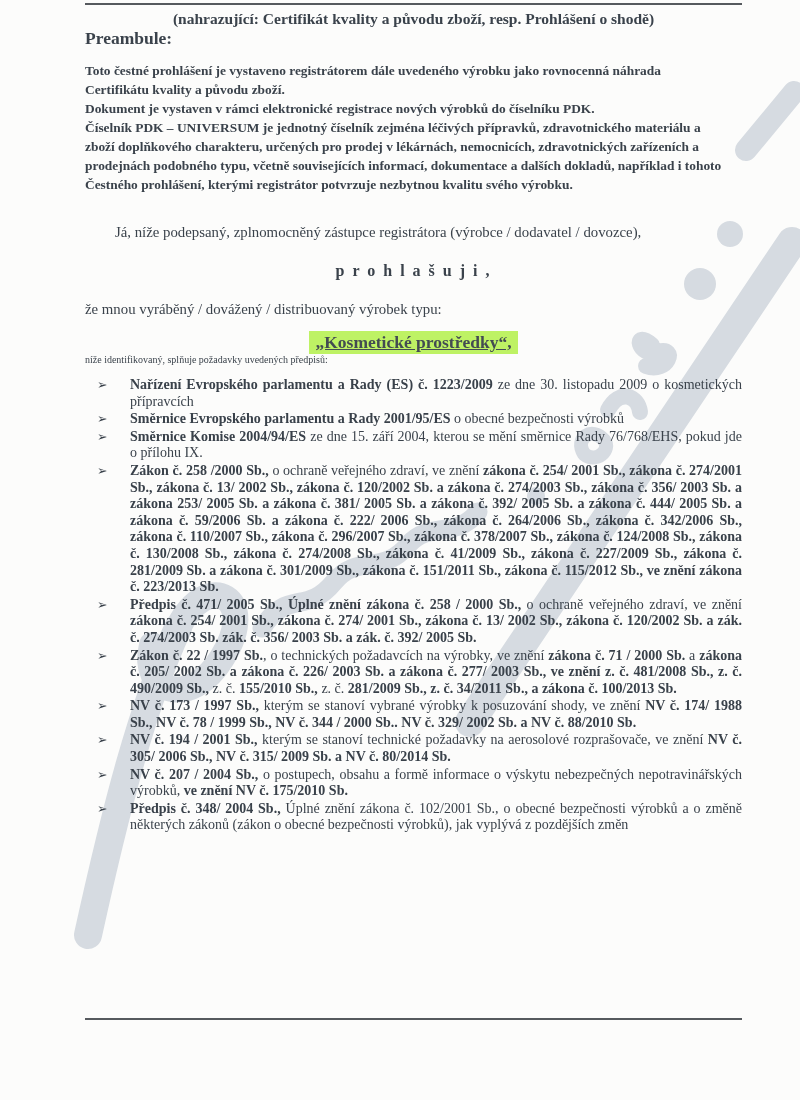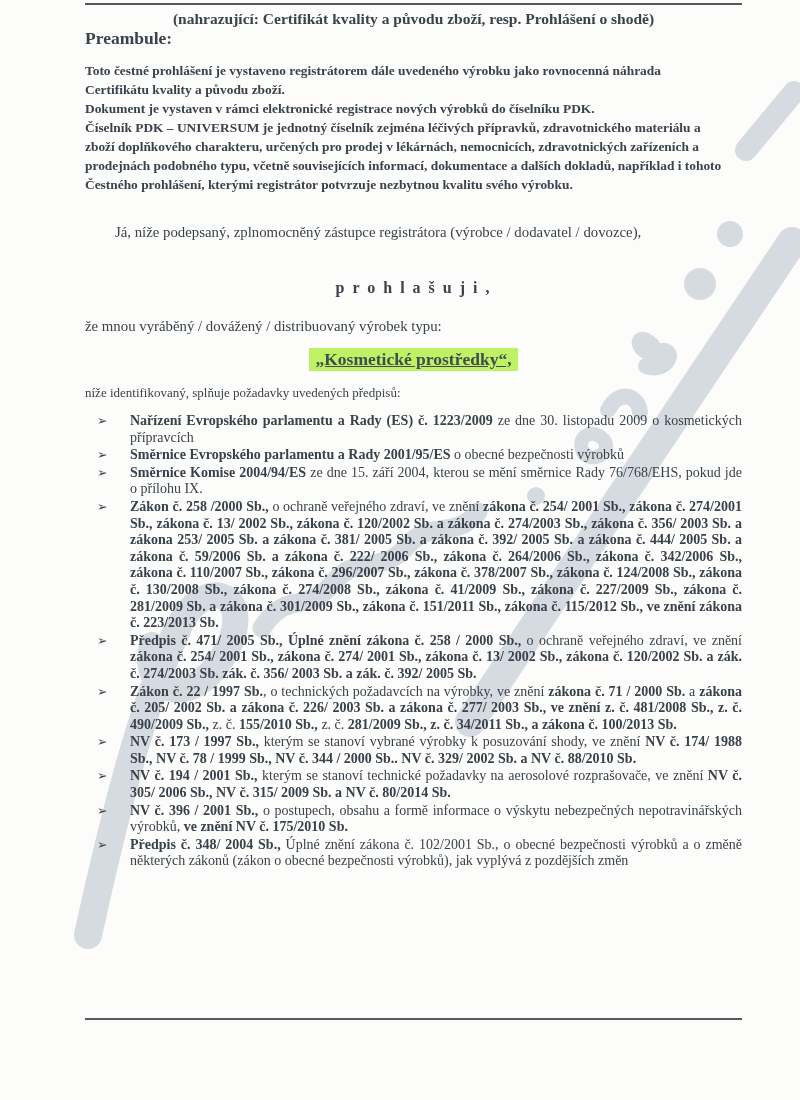--- a/index.html
+++ b/index.html
@@ -21,7 +21,7 @@
   .preambule-heading{font-weight:bold;font-size:17.5px;}
   .preambule-text{margin-top:12px;font-weight:bold;font-size:13.4px;line-height:19px;max-width:640px;}
   .intro-line{margin-top:30px;text-indent:30px;font-size:14.8px;}
-  .declare-word{margin-top:38px;text-align:center;font-weight:bold;font-size:16px;letter-spacing:2px;}
+  .declare-word{margin-top:21px;text-align:center;font-weight:bold;font-size:16px;letter-spacing:2px;}
   .product-intro{margin-top:21px;font-size:14.8px;}
   .product-type-wrap{margin-top:13px;text-align:center;}
   .product-type{

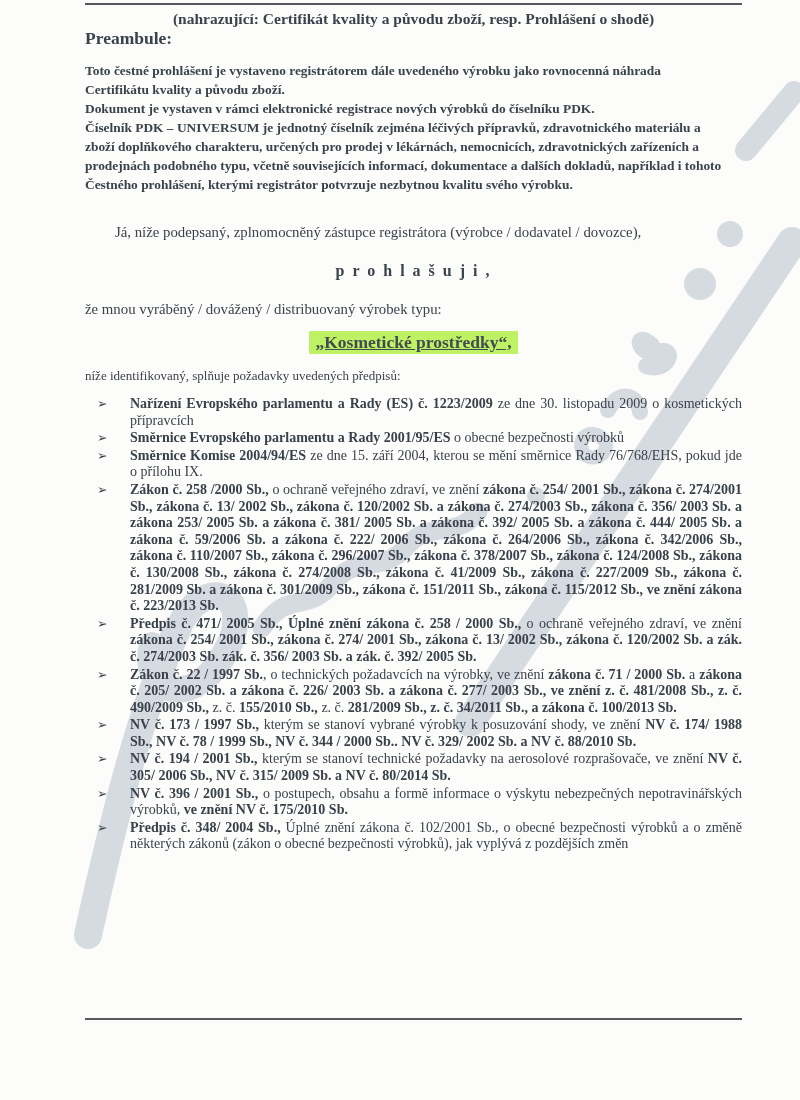--- a/index.html
+++ b/index.html
@@ -28,7 +28,7 @@
     display:inline-block;background:#bef264;padding:1px 6px;
     font-weight:bold;font-size:17.5px;text-decoration:underline;color:#434b52;
   }
-  .list-intro{margin-top:14px;font-size:13px;}
+  .list-intro{font-size:10px;}
   ul.regulations{list-style:none;margin:12px 0 0 0;padding:0;font-size:14px;line-height:16.6px;}
   ul.regulations li{position:relative;padding-left:45px;text-align:justify;margin-bottom:1px;}
   ul.regulations li .bullet{

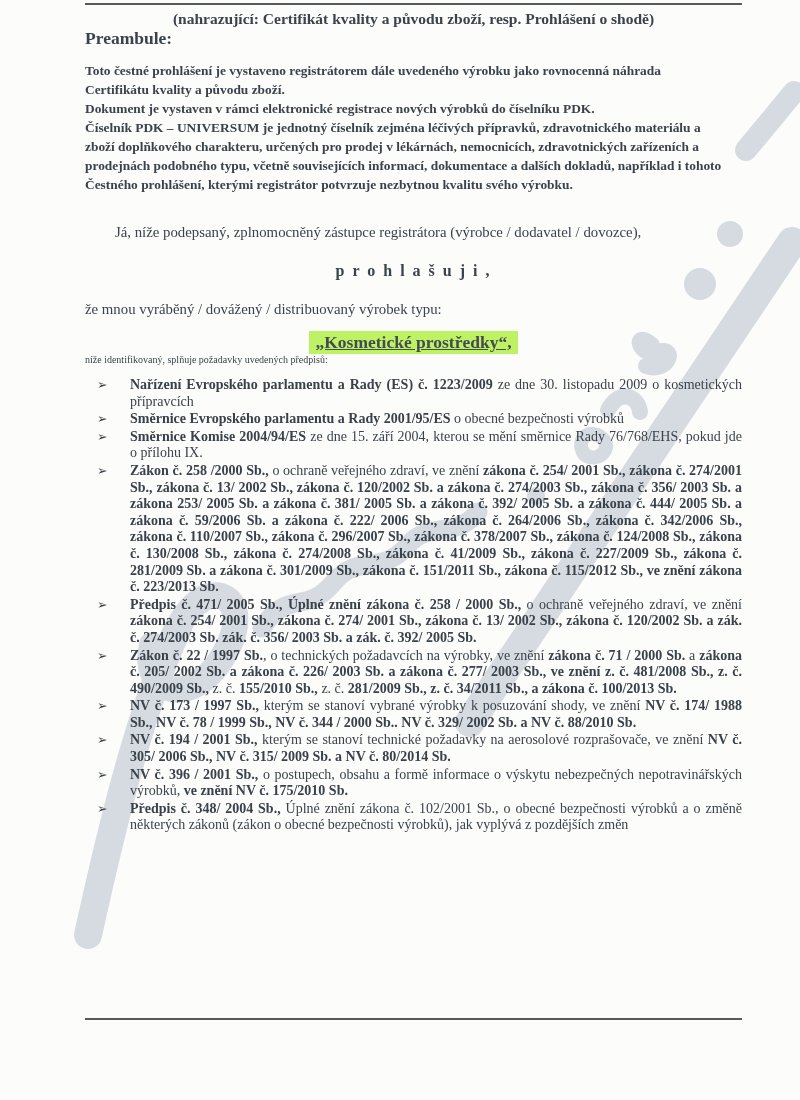--- a/index.html
+++ b/index.html
@@ -101,7 +101,7 @@
       <li><span class="bullet">➢</span><b>Zákon č. 22 / 1997 Sb.</b><span>, o technických požadavcích na výrobky, ve znění </span><b>zákona č. 71 / 2000 Sb.</b><span> a </span><b>zákona č. 205/ 2002 Sb. a zákona č. 226/ 2003 Sb. a zákona č. 277/ 2003 Sb., ve znění z. č. 481/2008 Sb., z. č. 490/2009 Sb.,</b><span> z. č. </span><b>155/2010 Sb.,</b><span> z. č. </span><b>281/2009 Sb., z. č. 34/2011 Sb., a zákona č. 100/2013 Sb.</b></li>
       <li><span class="bullet">➢</span><b>NV č. 173 / 1997 Sb.,</b><span> kterým se stanoví vybrané výrobky k posuzování shody, ve znění </span><b>NV č. 174/ 1988 Sb., NV č. 78 / 1999 Sb., NV č. 344 / 2000 Sb.. NV č. 329/ 2002 Sb. a NV č. 88/2010 Sb.</b></li>
       <li><span class="bullet">➢</span><b>NV č. 194 / 2001 Sb.,</b><span> kterým se stanoví technické požadavky na aerosolové rozprašovače, ve znění </span><b>NV č. 305/ 2006 Sb., NV č. 315/ 2009 Sb. a NV č. 80/2014 Sb.</b></li>
-      <li><span class="bullet">➢</span><b>NV č. 396 / 2001 Sb.,</b><span> o postupech, obsahu a formě informace o výskytu nebezpečných nepotravinářských výrobků, </span><b>ve znění NV č. 175/2010 Sb.</b></li>
+      <li><span class="bullet">➢</span><b>NV č. 207 / 2004 Sb.,</b><span> o postupech, obsahu a formě informace o výskytu nebezpečných nepotravinářských výrobků, </span><b>ve znění NV č. 175/2010 Sb.</b></li>
       <li><span class="bullet">➢</span><b>Předpis č. 348/ 2004 Sb.,</b><span> Úplné znění zákona č. 102/2001 Sb., o obecné bezpečnosti výrobků a o změně některých zákonů (zákon o obecné bezpečnosti výrobků), jak vyplývá z pozdějších změn</span></li>
     </ul>
 

